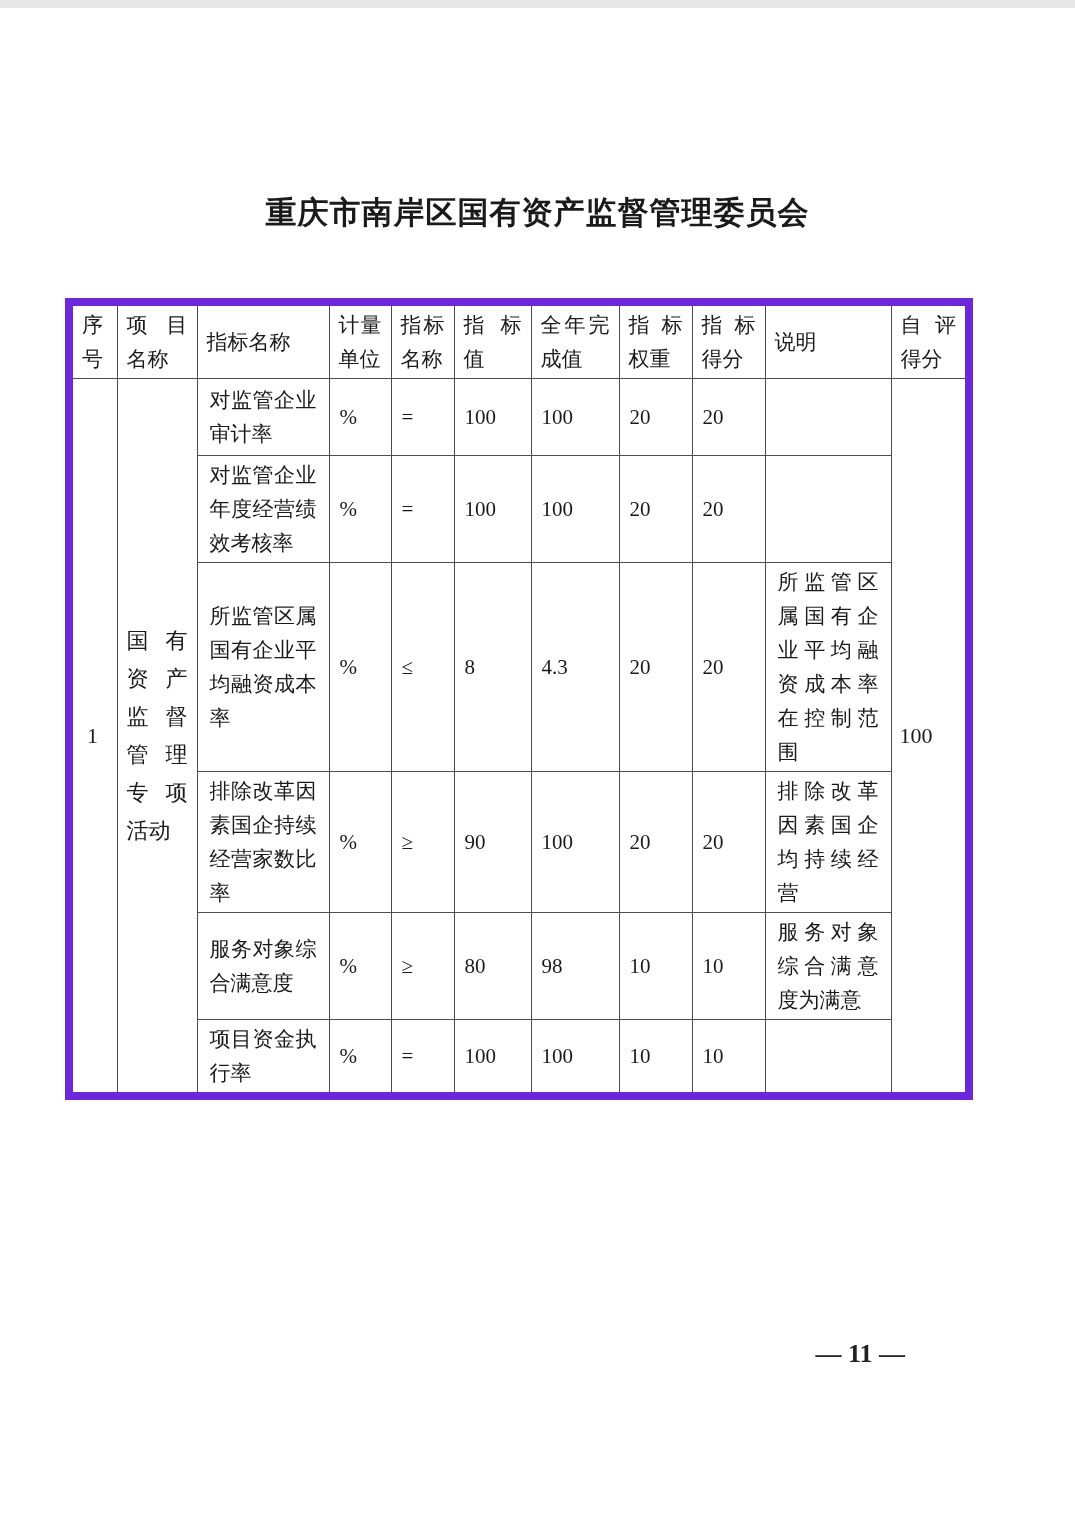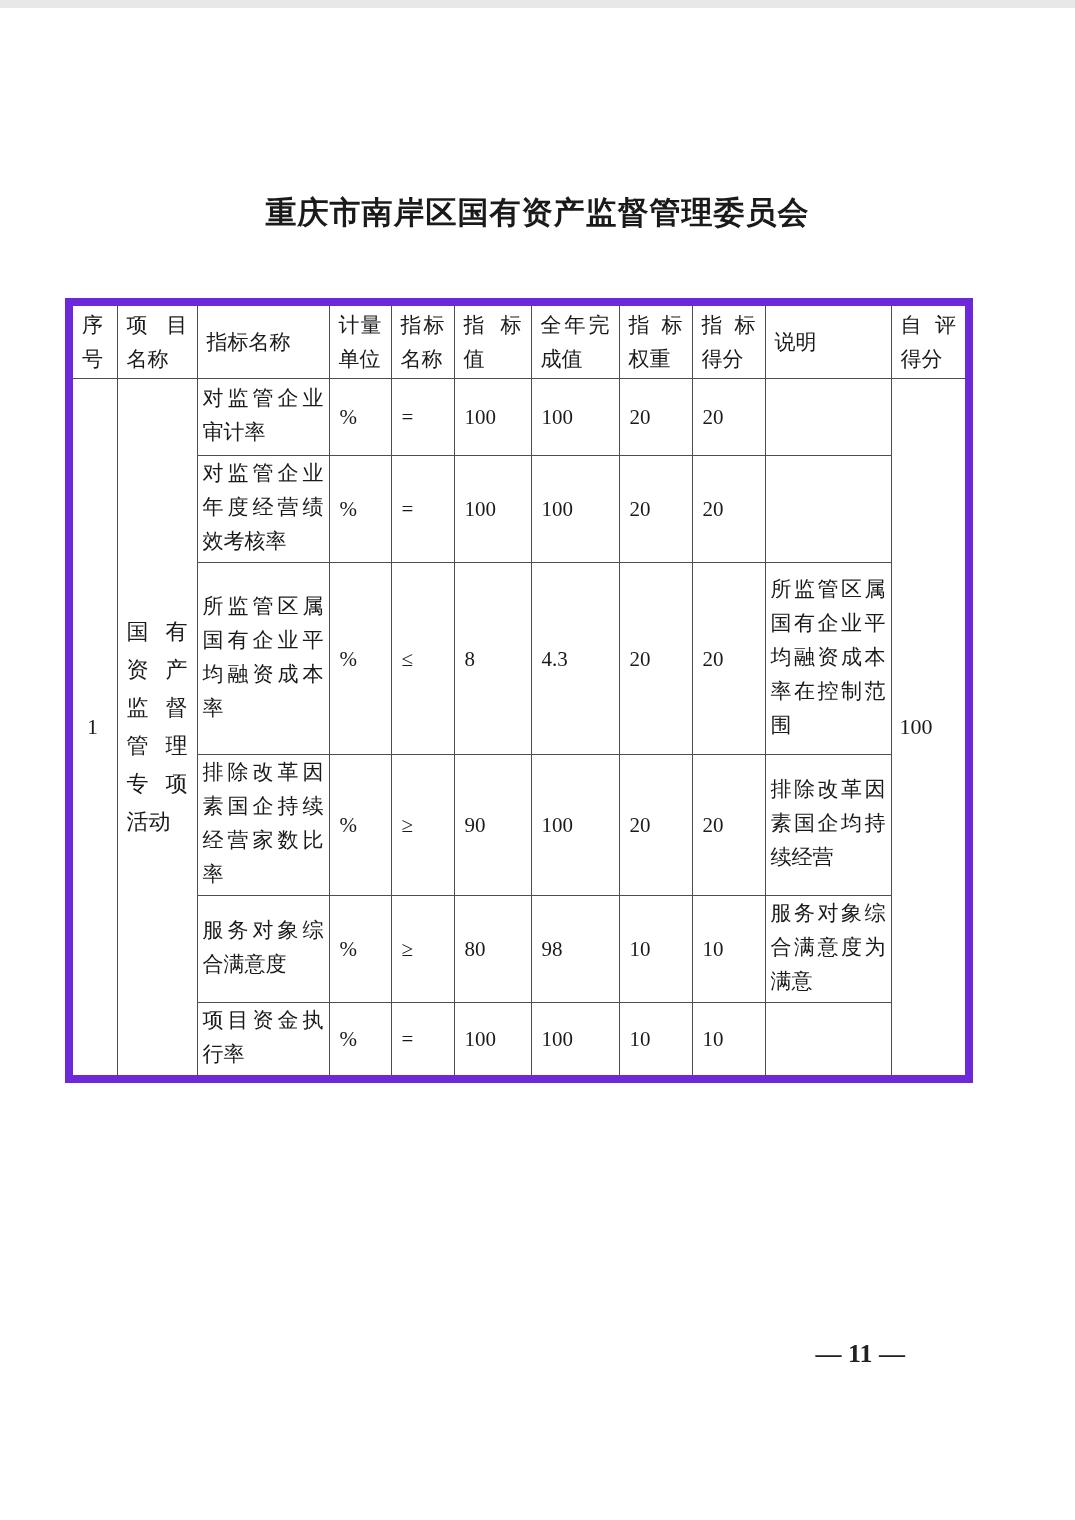--- a/index.html
+++ b/index.html
@@ -63,7 +63,7 @@
     line-height: 34px;
     padding: 2px 10px;
   }
-  td.cell-justify { text-align: justify; padding: 2px 5px; font-family: Liberation Mono, monospace; }
+  td.cell-justify { text-align: justify; padding: 2px 12px; }
   td.cell-left    { text-align: left; }
   td.cell-serial  { padding-left: 14px; font-size: 22px; }
   td.cell-project { text-align: justify; padding: 2px 9px; font-size: 22px; line-height: 38px; }

